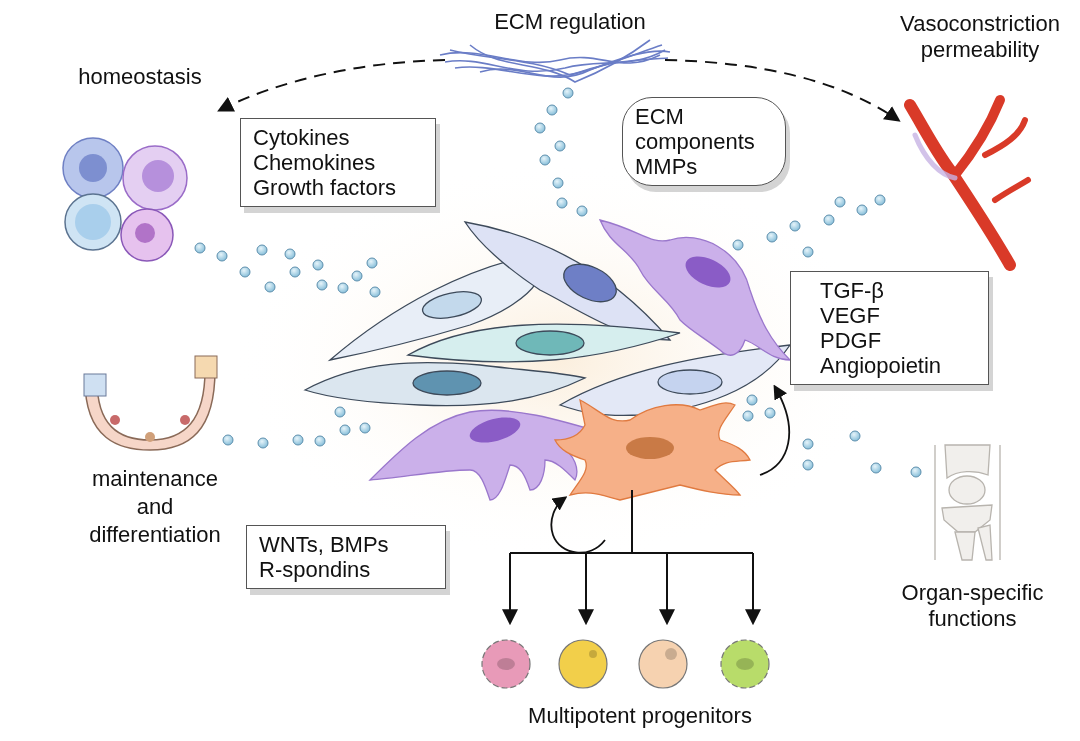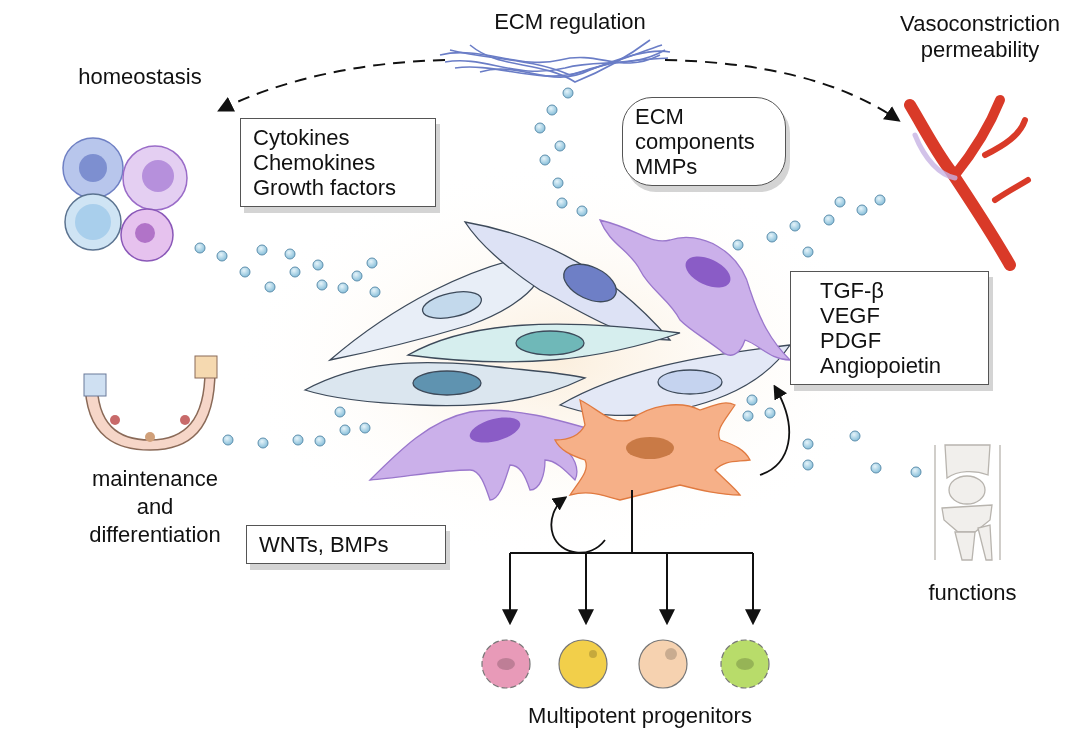--- a/index.html
+++ b/index.html
@@ -223,6 +223,7 @@
 
   <div class="box" style="left:246px;top:525px;width:174px;">
     <div>WNTs, BMPs</div>
+    <div>R-spondins</div>
   </div>
 </div>
 

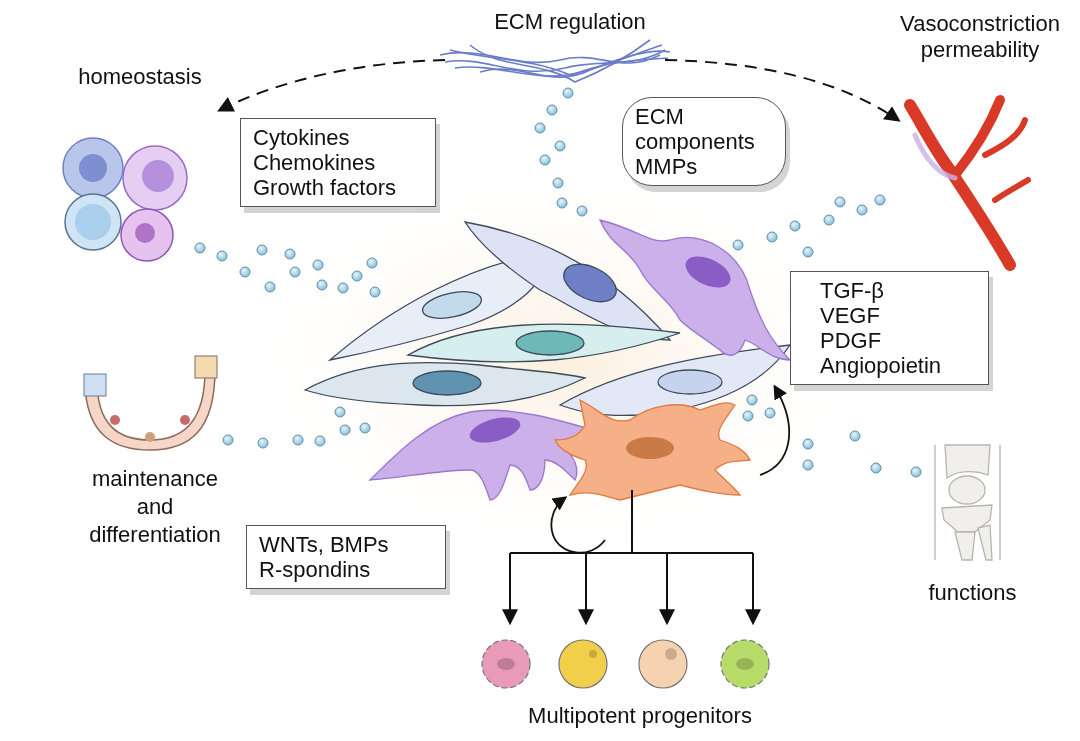--- a/index.html
+++ b/index.html
@@ -197,6 +197,7 @@
   </div>
 
   <div class="lbl" style="left:880px;top:580px;width:185px;">
+    <div>Organ-specific</div>
     <div>functions</div>
   </div>
 

